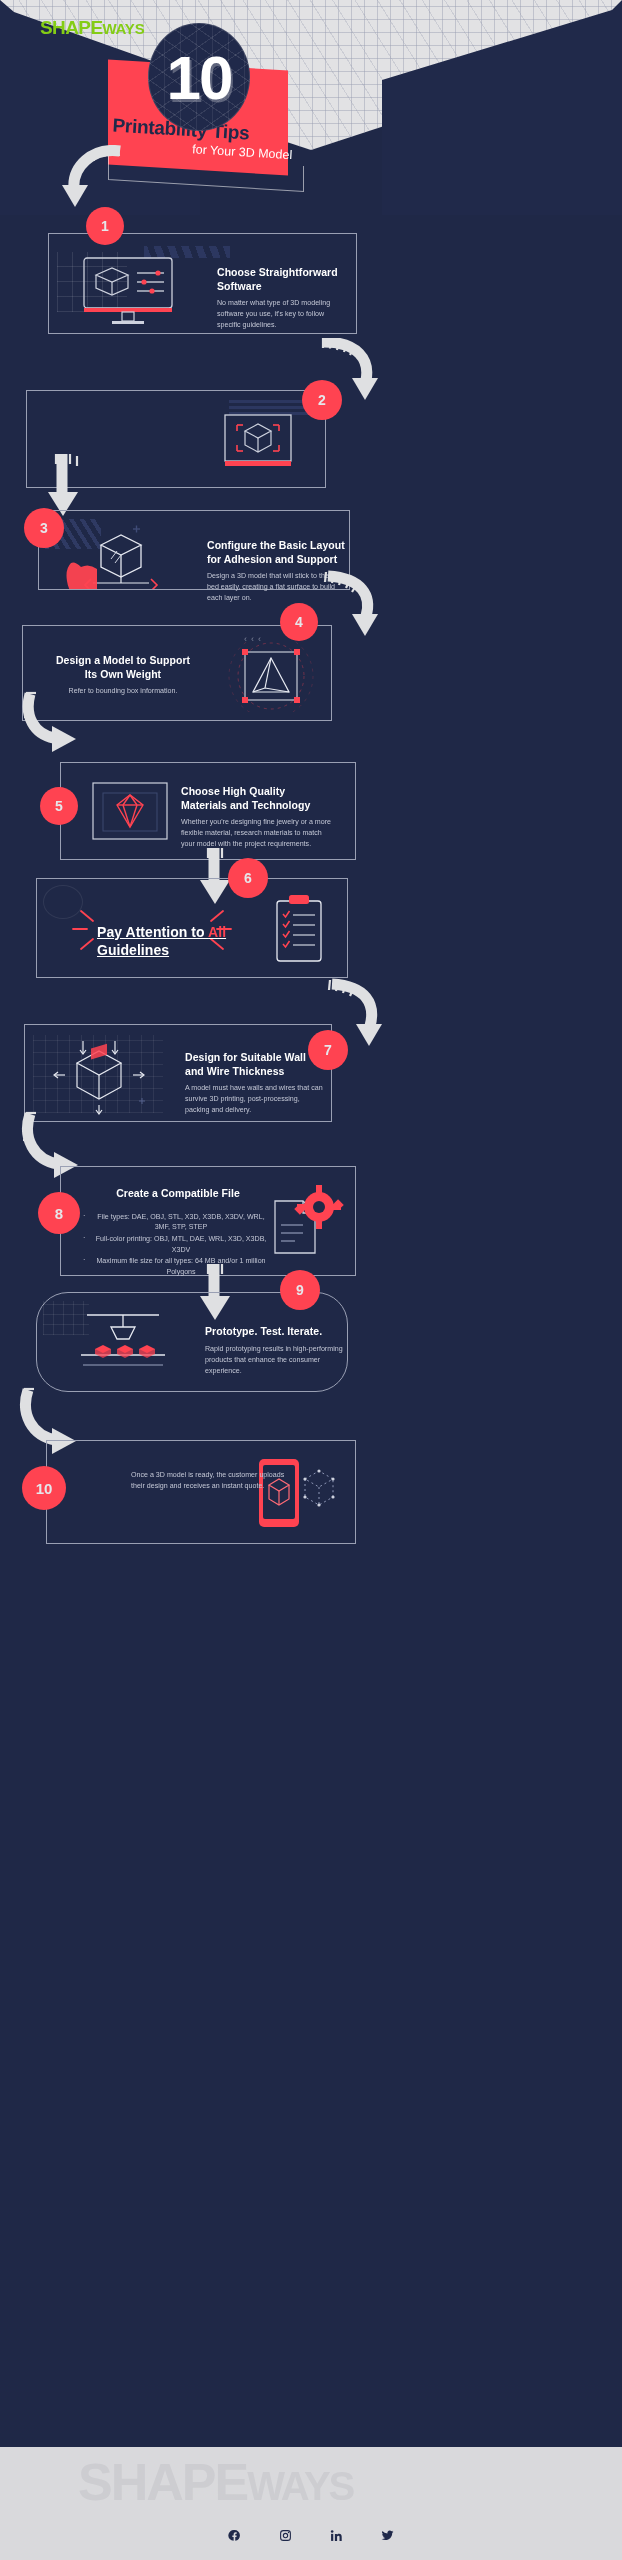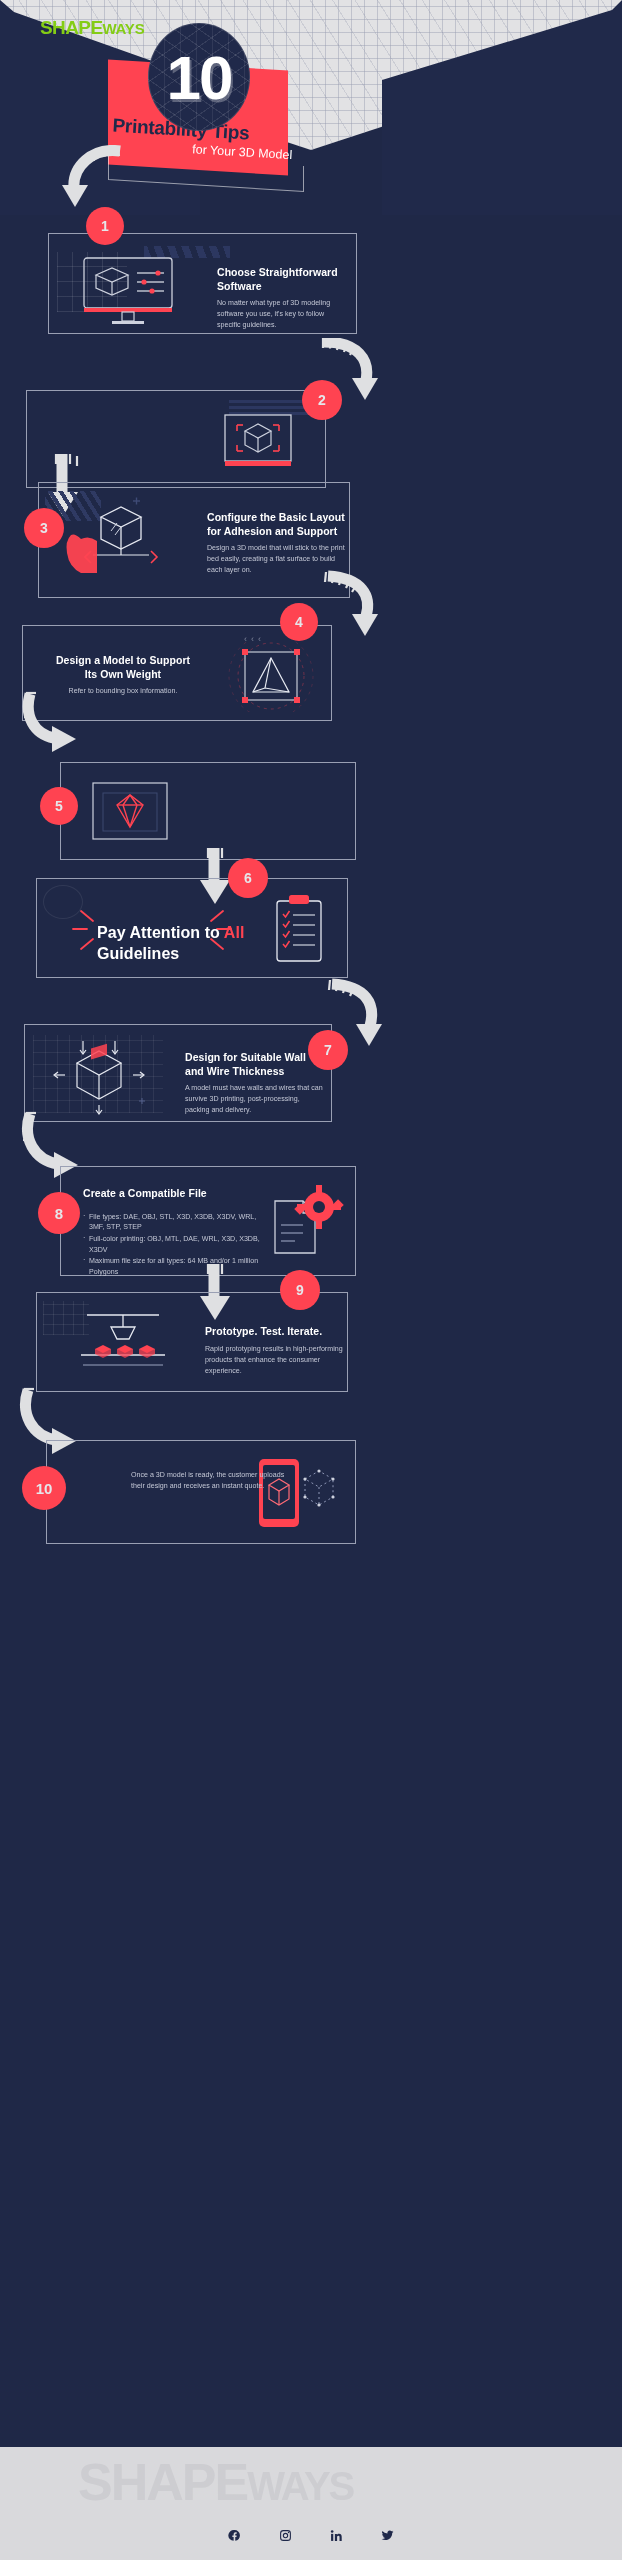--- a/index.html
+++ b/index.html
@@ -215,7 +215,7 @@
     </svg>
   </div>
 
-  <div class="card" style="left:38px; top:482px; width:312px; height:116px;text-decoration:underline;">
+  <div class="card" style="left:38px; top:510px; width:312px; height:80px;text-decoration:underline;">
     <div class="card-inner">
       <div class="deco" style="left:6px; top:8px; width:56px; height:30px;
            background-image:repeating-linear-gradient(58deg,#2f3a63 0 4px,transparent 4px 9px);"></div>

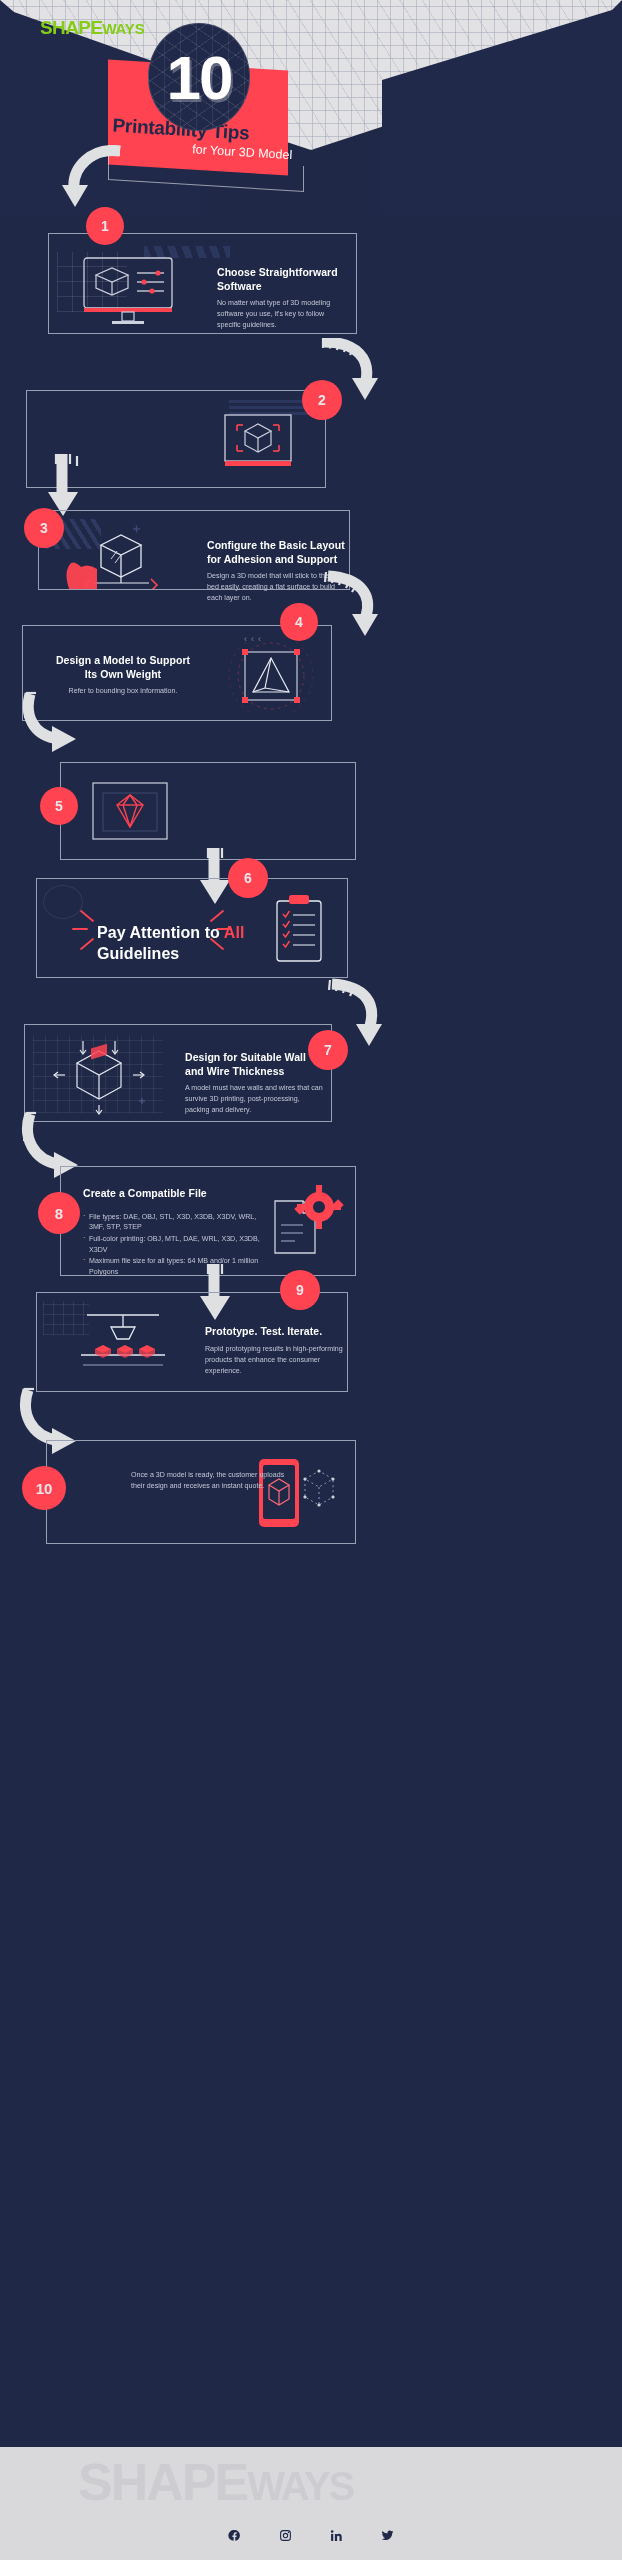--- a/index.html
+++ b/index.html
@@ -327,6 +327,10 @@
           </g>
         </svg>
       </div>
+    </div>
+    <div class="card-txt" style="left:120px; top:22px; width:152px;">
+      <div class="card-h">Choose High Quality Materials and Technology</div>
+      <div class="card-p">Whether you're designing fine jewelry or a more flexible material, research materials to match your model with the project requirements.</div>
     </div>
   </div>
   <div class="num-circle" style="left:40px; top:787px; width:38px; height:38px; font-size:14px;">5</div>

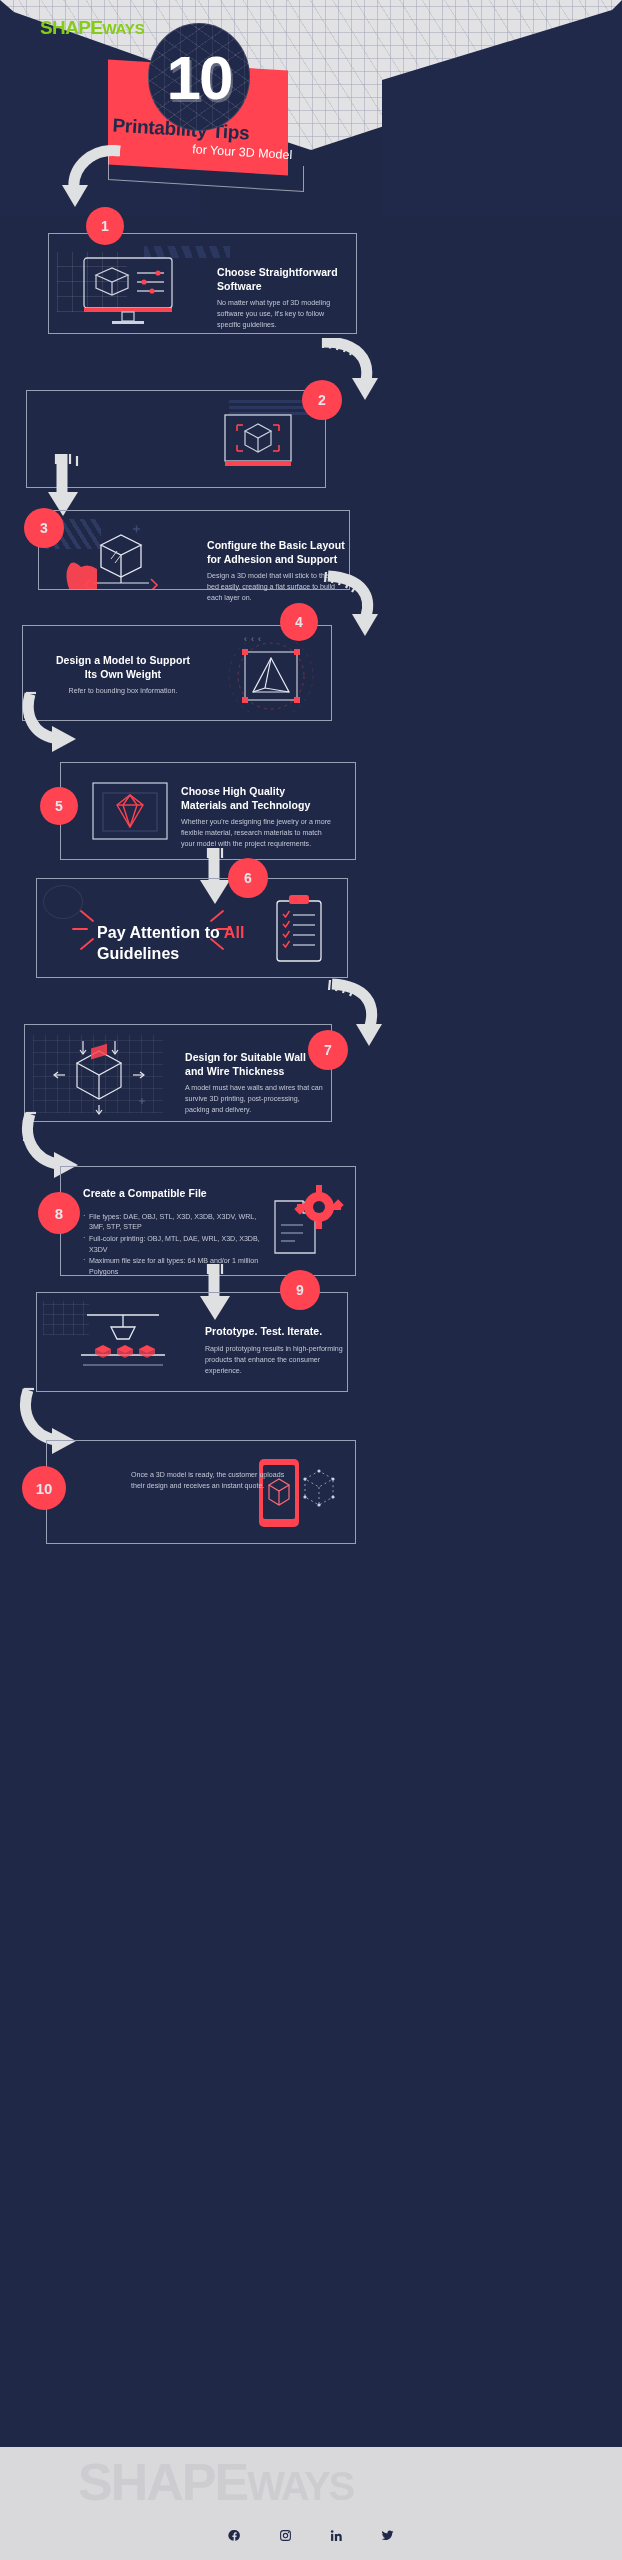--- a/index.html
+++ b/index.html
@@ -382,7 +382,7 @@
       </div>
     </div>
     <div class="card-txt" style="left:60px; top:44px; width:190px;">
-      <div class="card-h" style="font-size:16px;"><span>Pay Attention to </span><span style="color:#ff4351">All</span><span> Guidelines</span></div>
+      <div class="card-h" style="font-size:14px;text-decoration:underline;"><span>Pay Attention to </span><span style="color:#ff4351">All</span><span> Guidelines</span></div>
     </div>
   </div>
   <div class="num-circle" style="left:228px; top:858px; width:40px; height:40px; font-size:14px;">6</div>

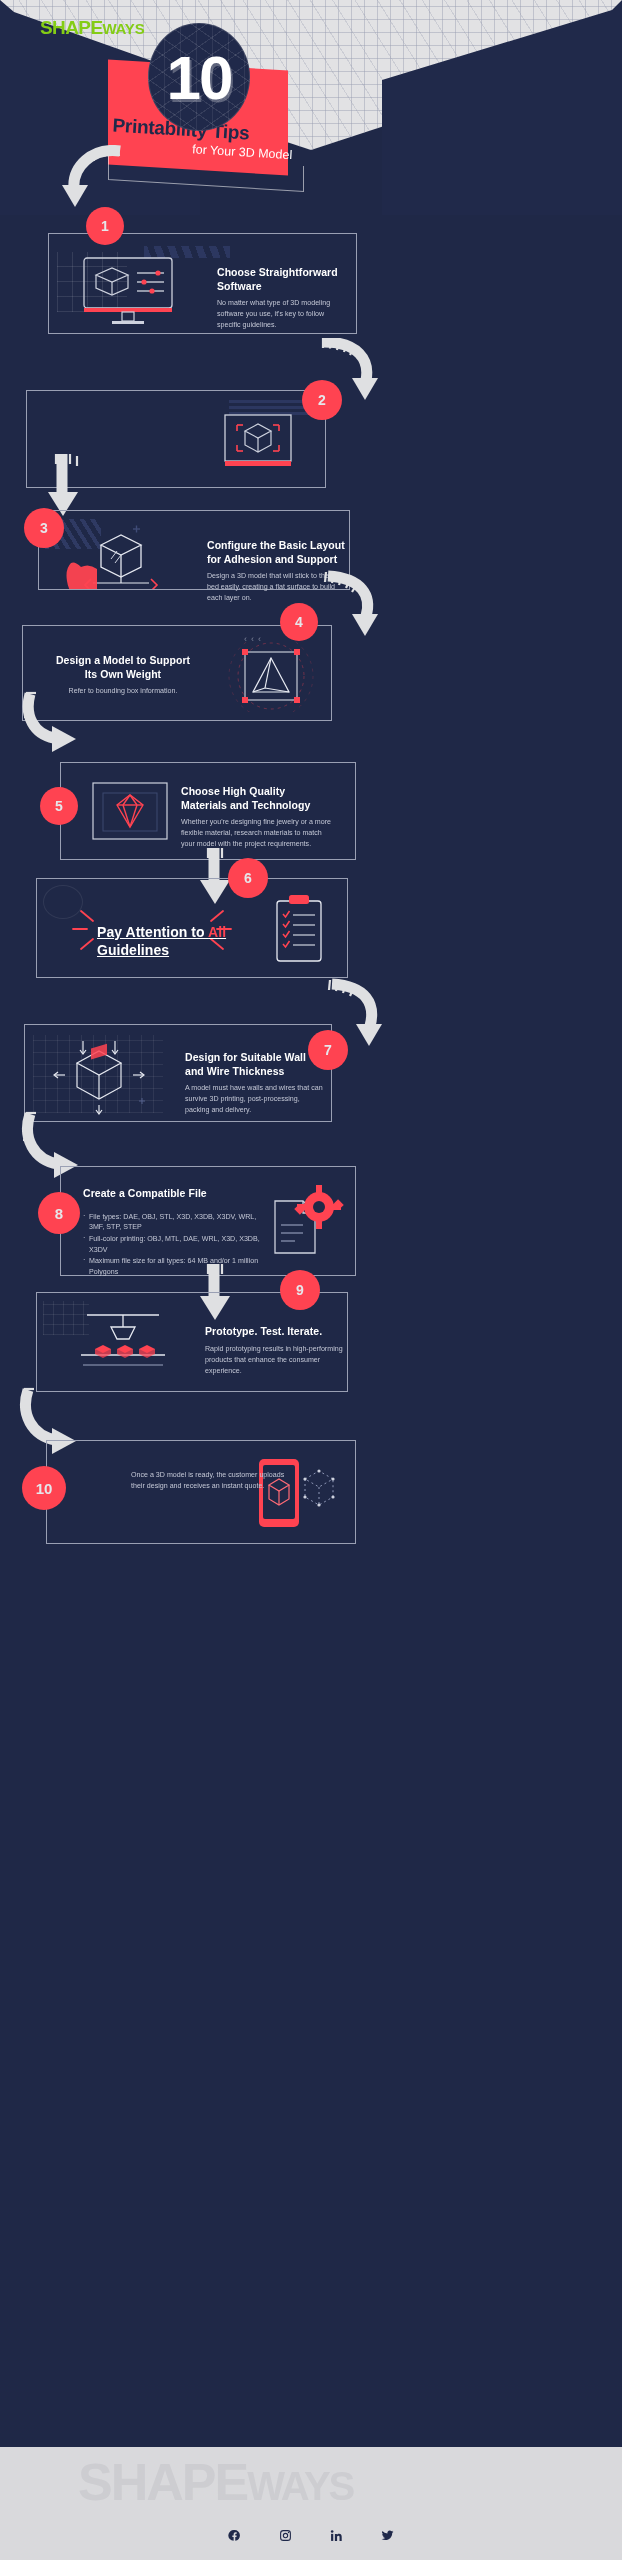--- a/index.html
+++ b/index.html
@@ -477,7 +477,7 @@
         </svg>
       </div>
     </div>
-    <div class="card-txt" style="left:22px; top:20px; width:190px;">
+    <div class="card-txt" style="left:22px; top:20px; width:190px;text-align:center;">
       <div class="card-h">Create a Compatible File</div>
       <ul class="card-ul">
         <li>File types: DAE, OBJ, STL, X3D, X3DB, X3DV, WRL, 3MF, STP, STEP</li>

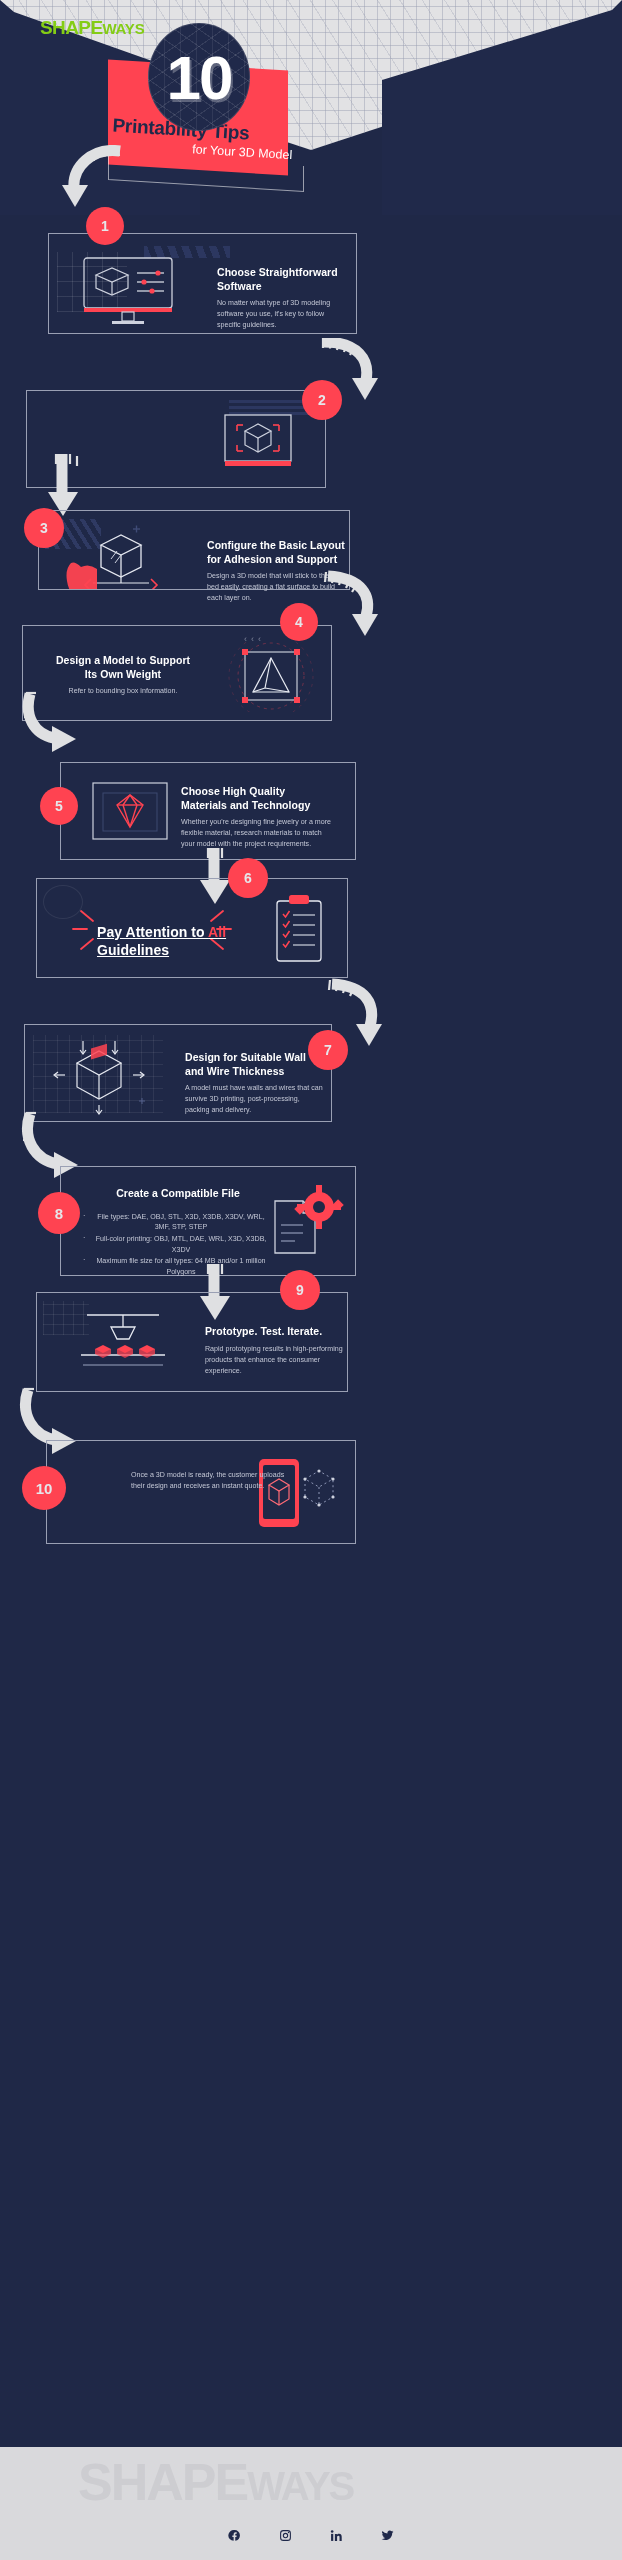--- a/index.html
+++ b/index.html
@@ -499,7 +499,7 @@
     </svg>
   </div>
 
-  <div class="card" style="left:36px; top:1292px; width:312px; height:100px;">
+  <div class="card" style="left:36px; top:1292px; width:312px; height:100px;border-radius:32px;">
     <div class="card-inner">
       <div class="deco" style="left:6px; top:8px; width:46px; height:34px;
            background-image:repeating-linear-gradient(0deg,rgba(255,255,255,.08) 0 1px,transparent 1px 10px),repeating-linear-gradient(90deg,rgba(255,255,255,.08) 0 1px,transparent 1px 10px);"></div>

